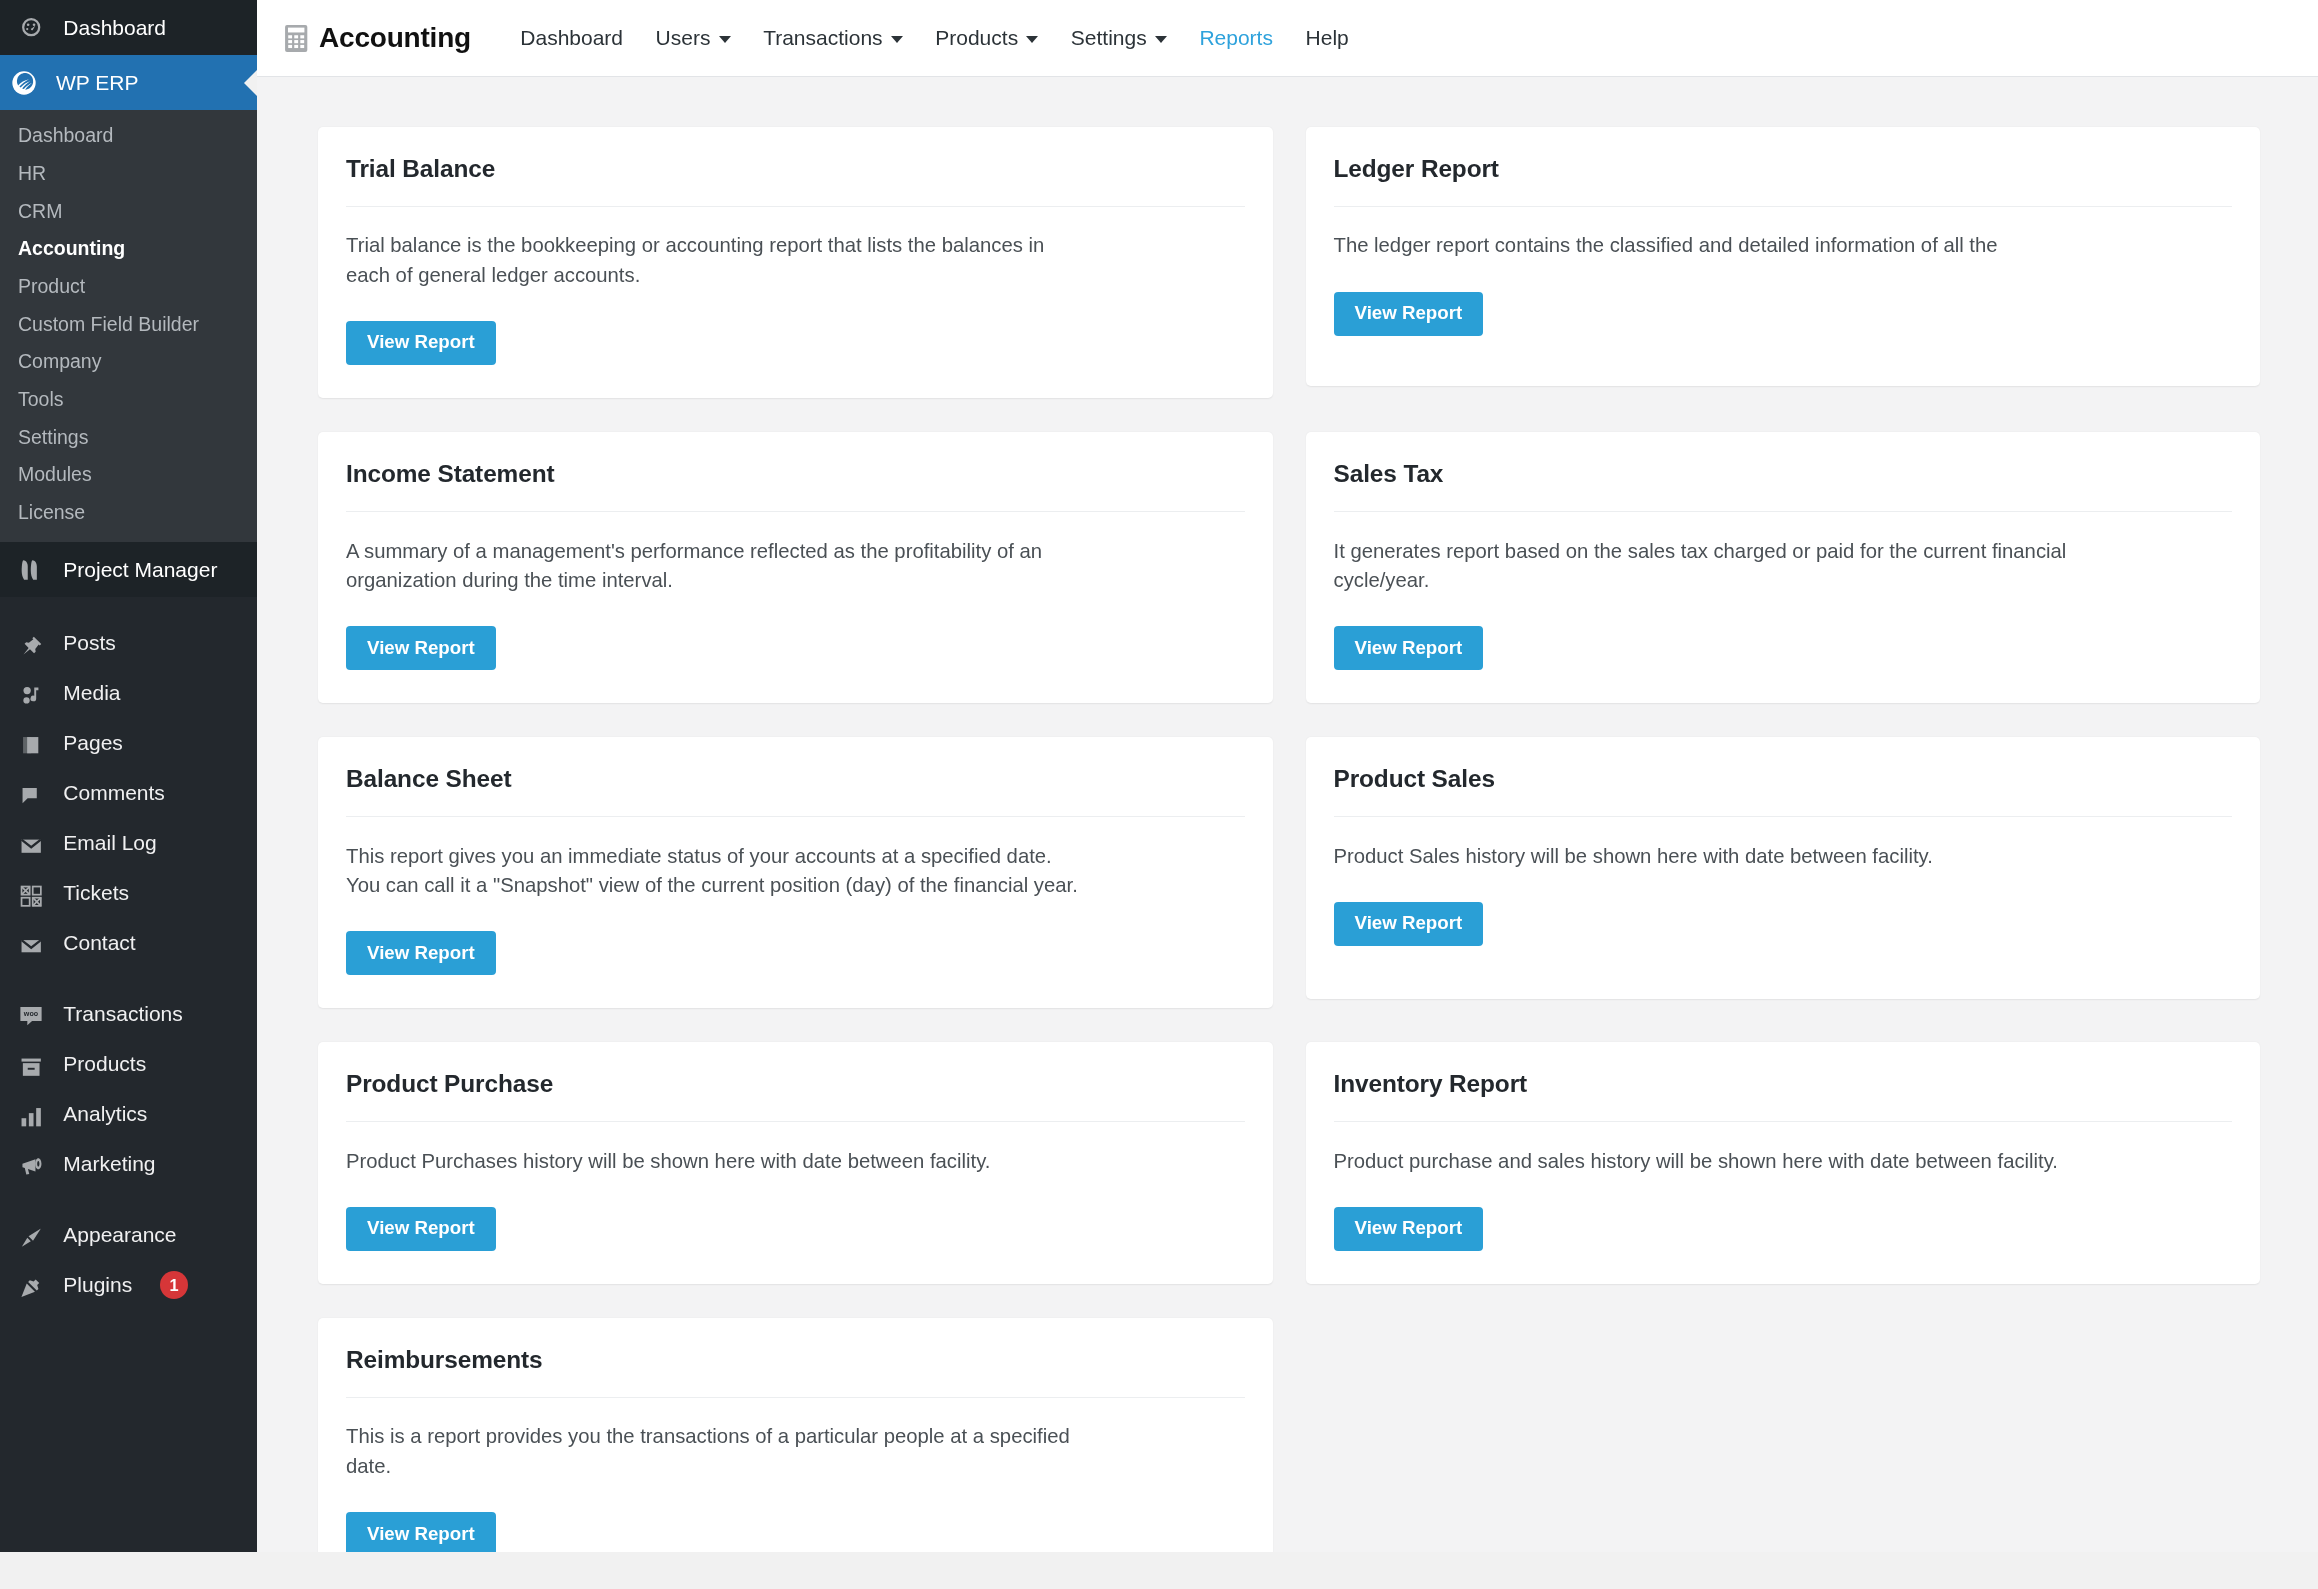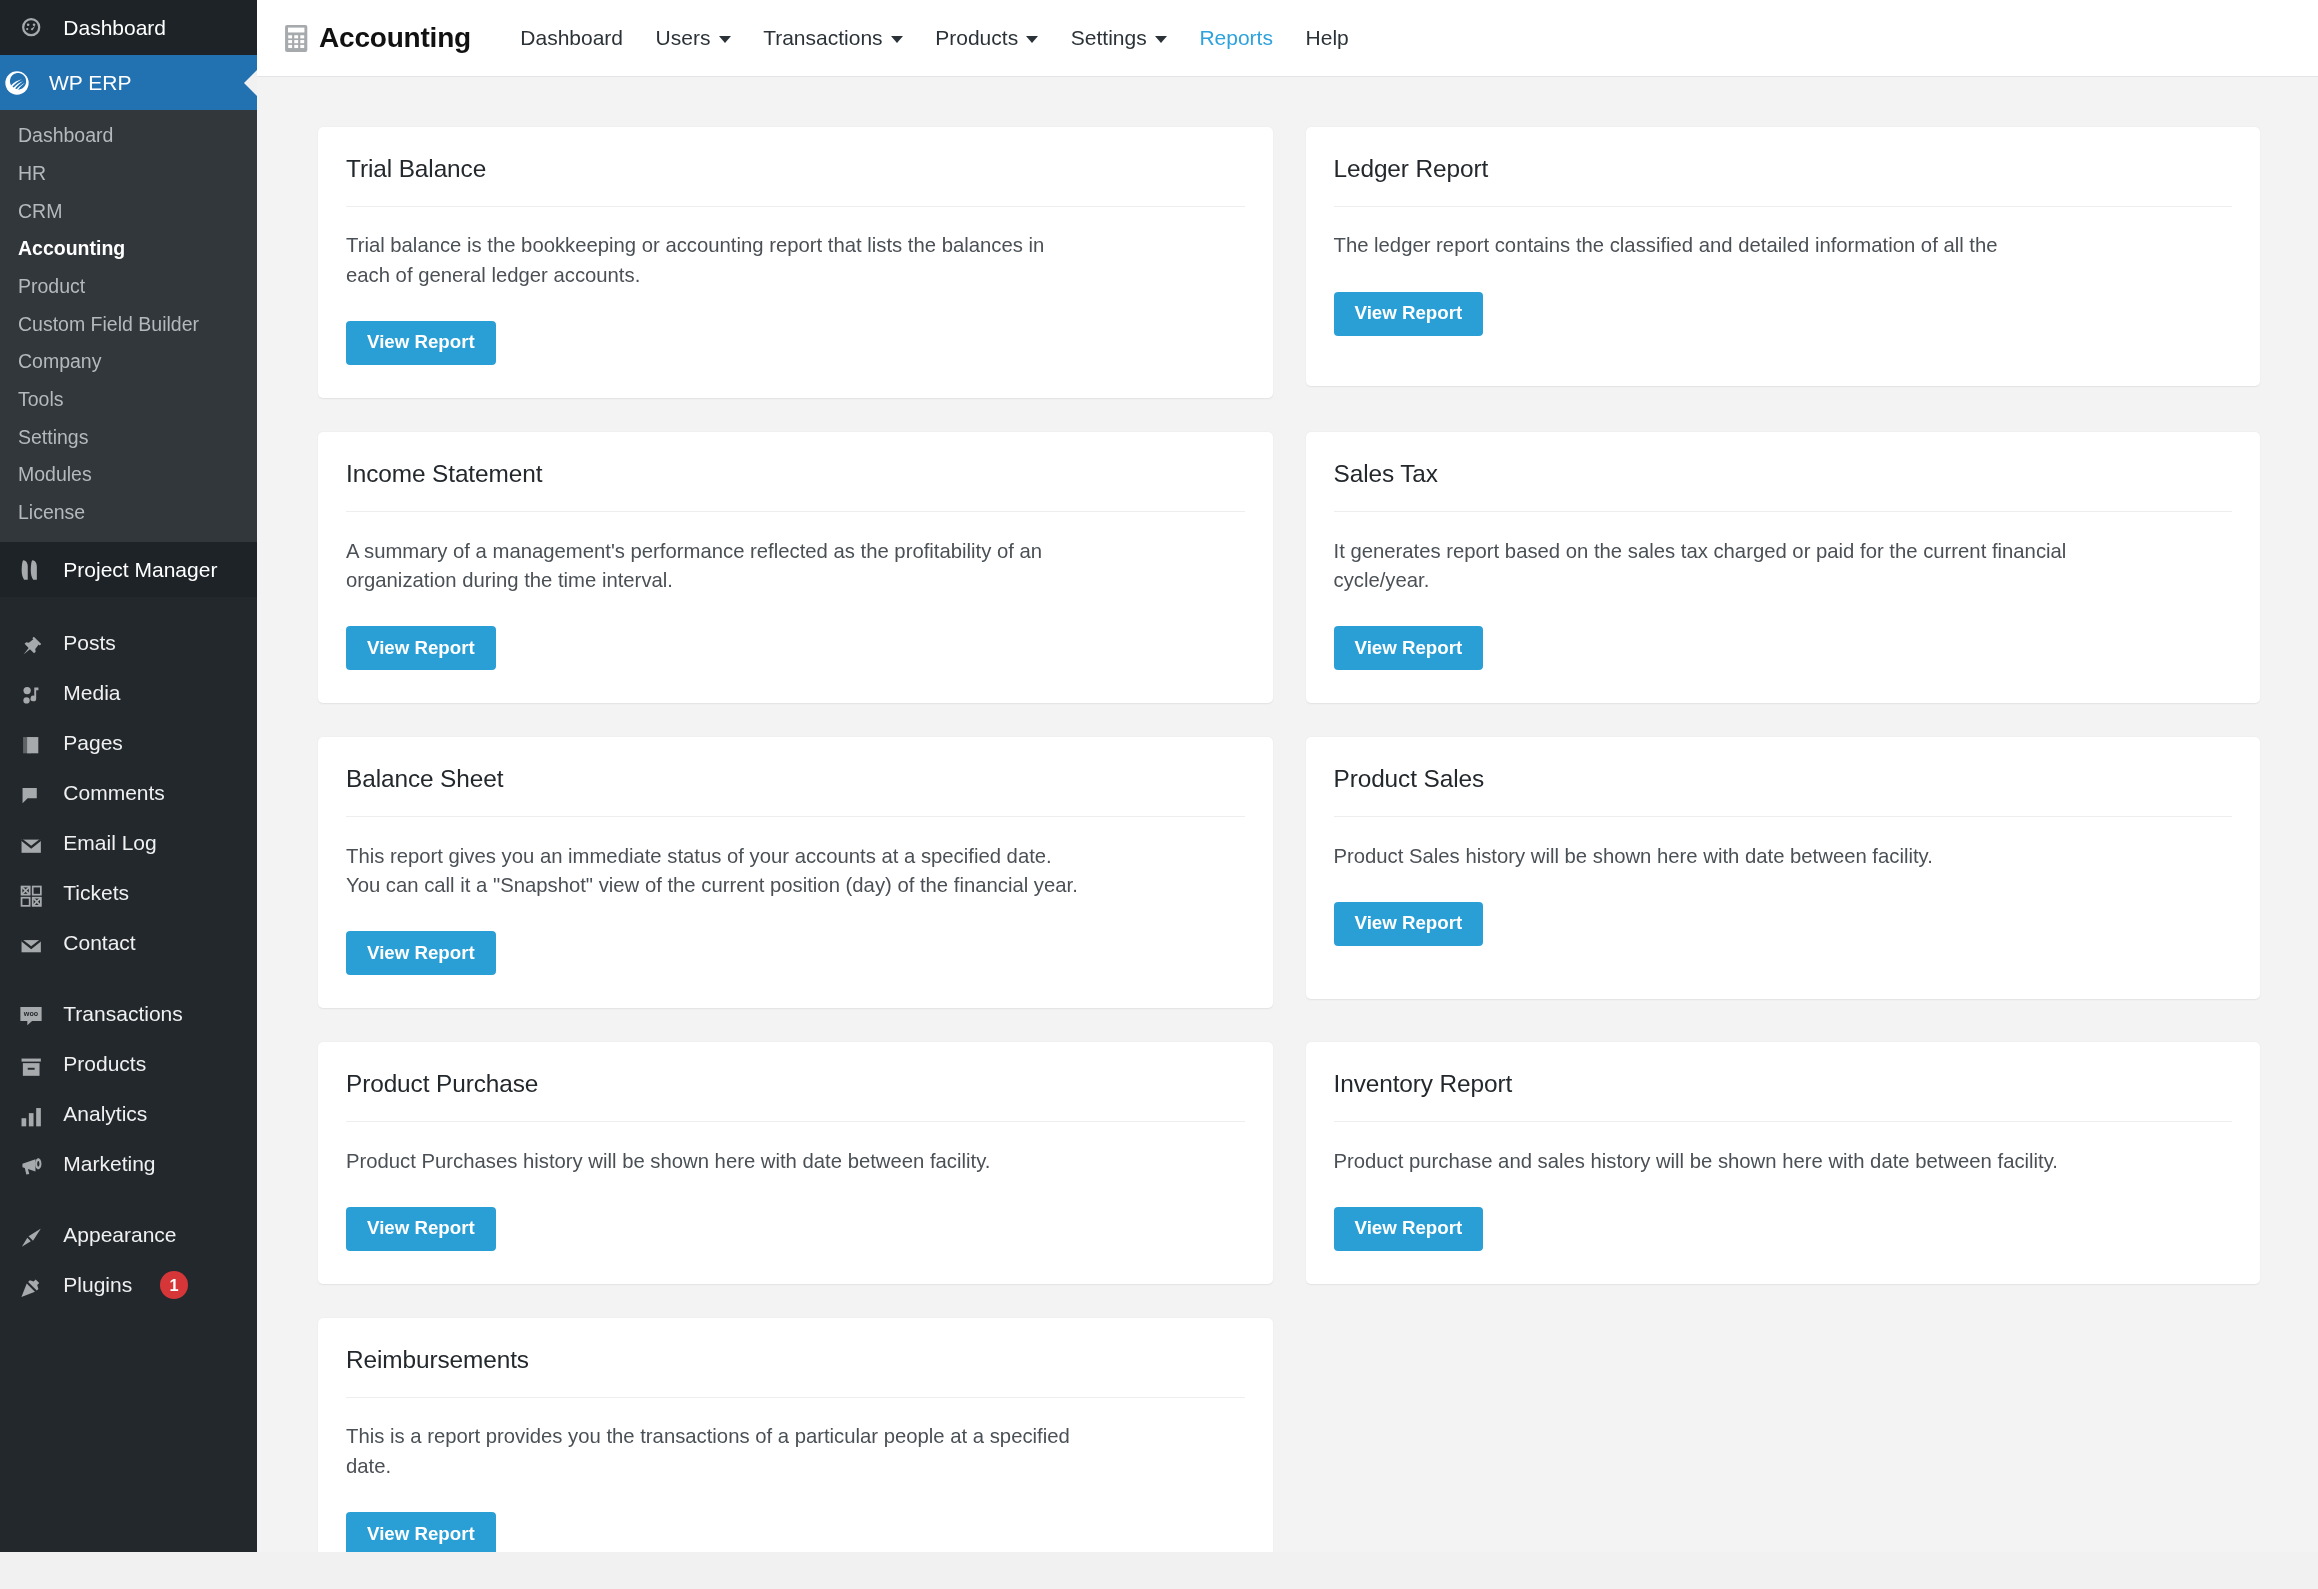--- a/index.html
+++ b/index.html
@@ -45,7 +45,7 @@
     display: flex;
     align-items: center;
     gap: 18px;
-    padding-left: 3px;
+    padding-left: 10px;
     height: 55px;
     background: #2271b1;
     color: #fff;

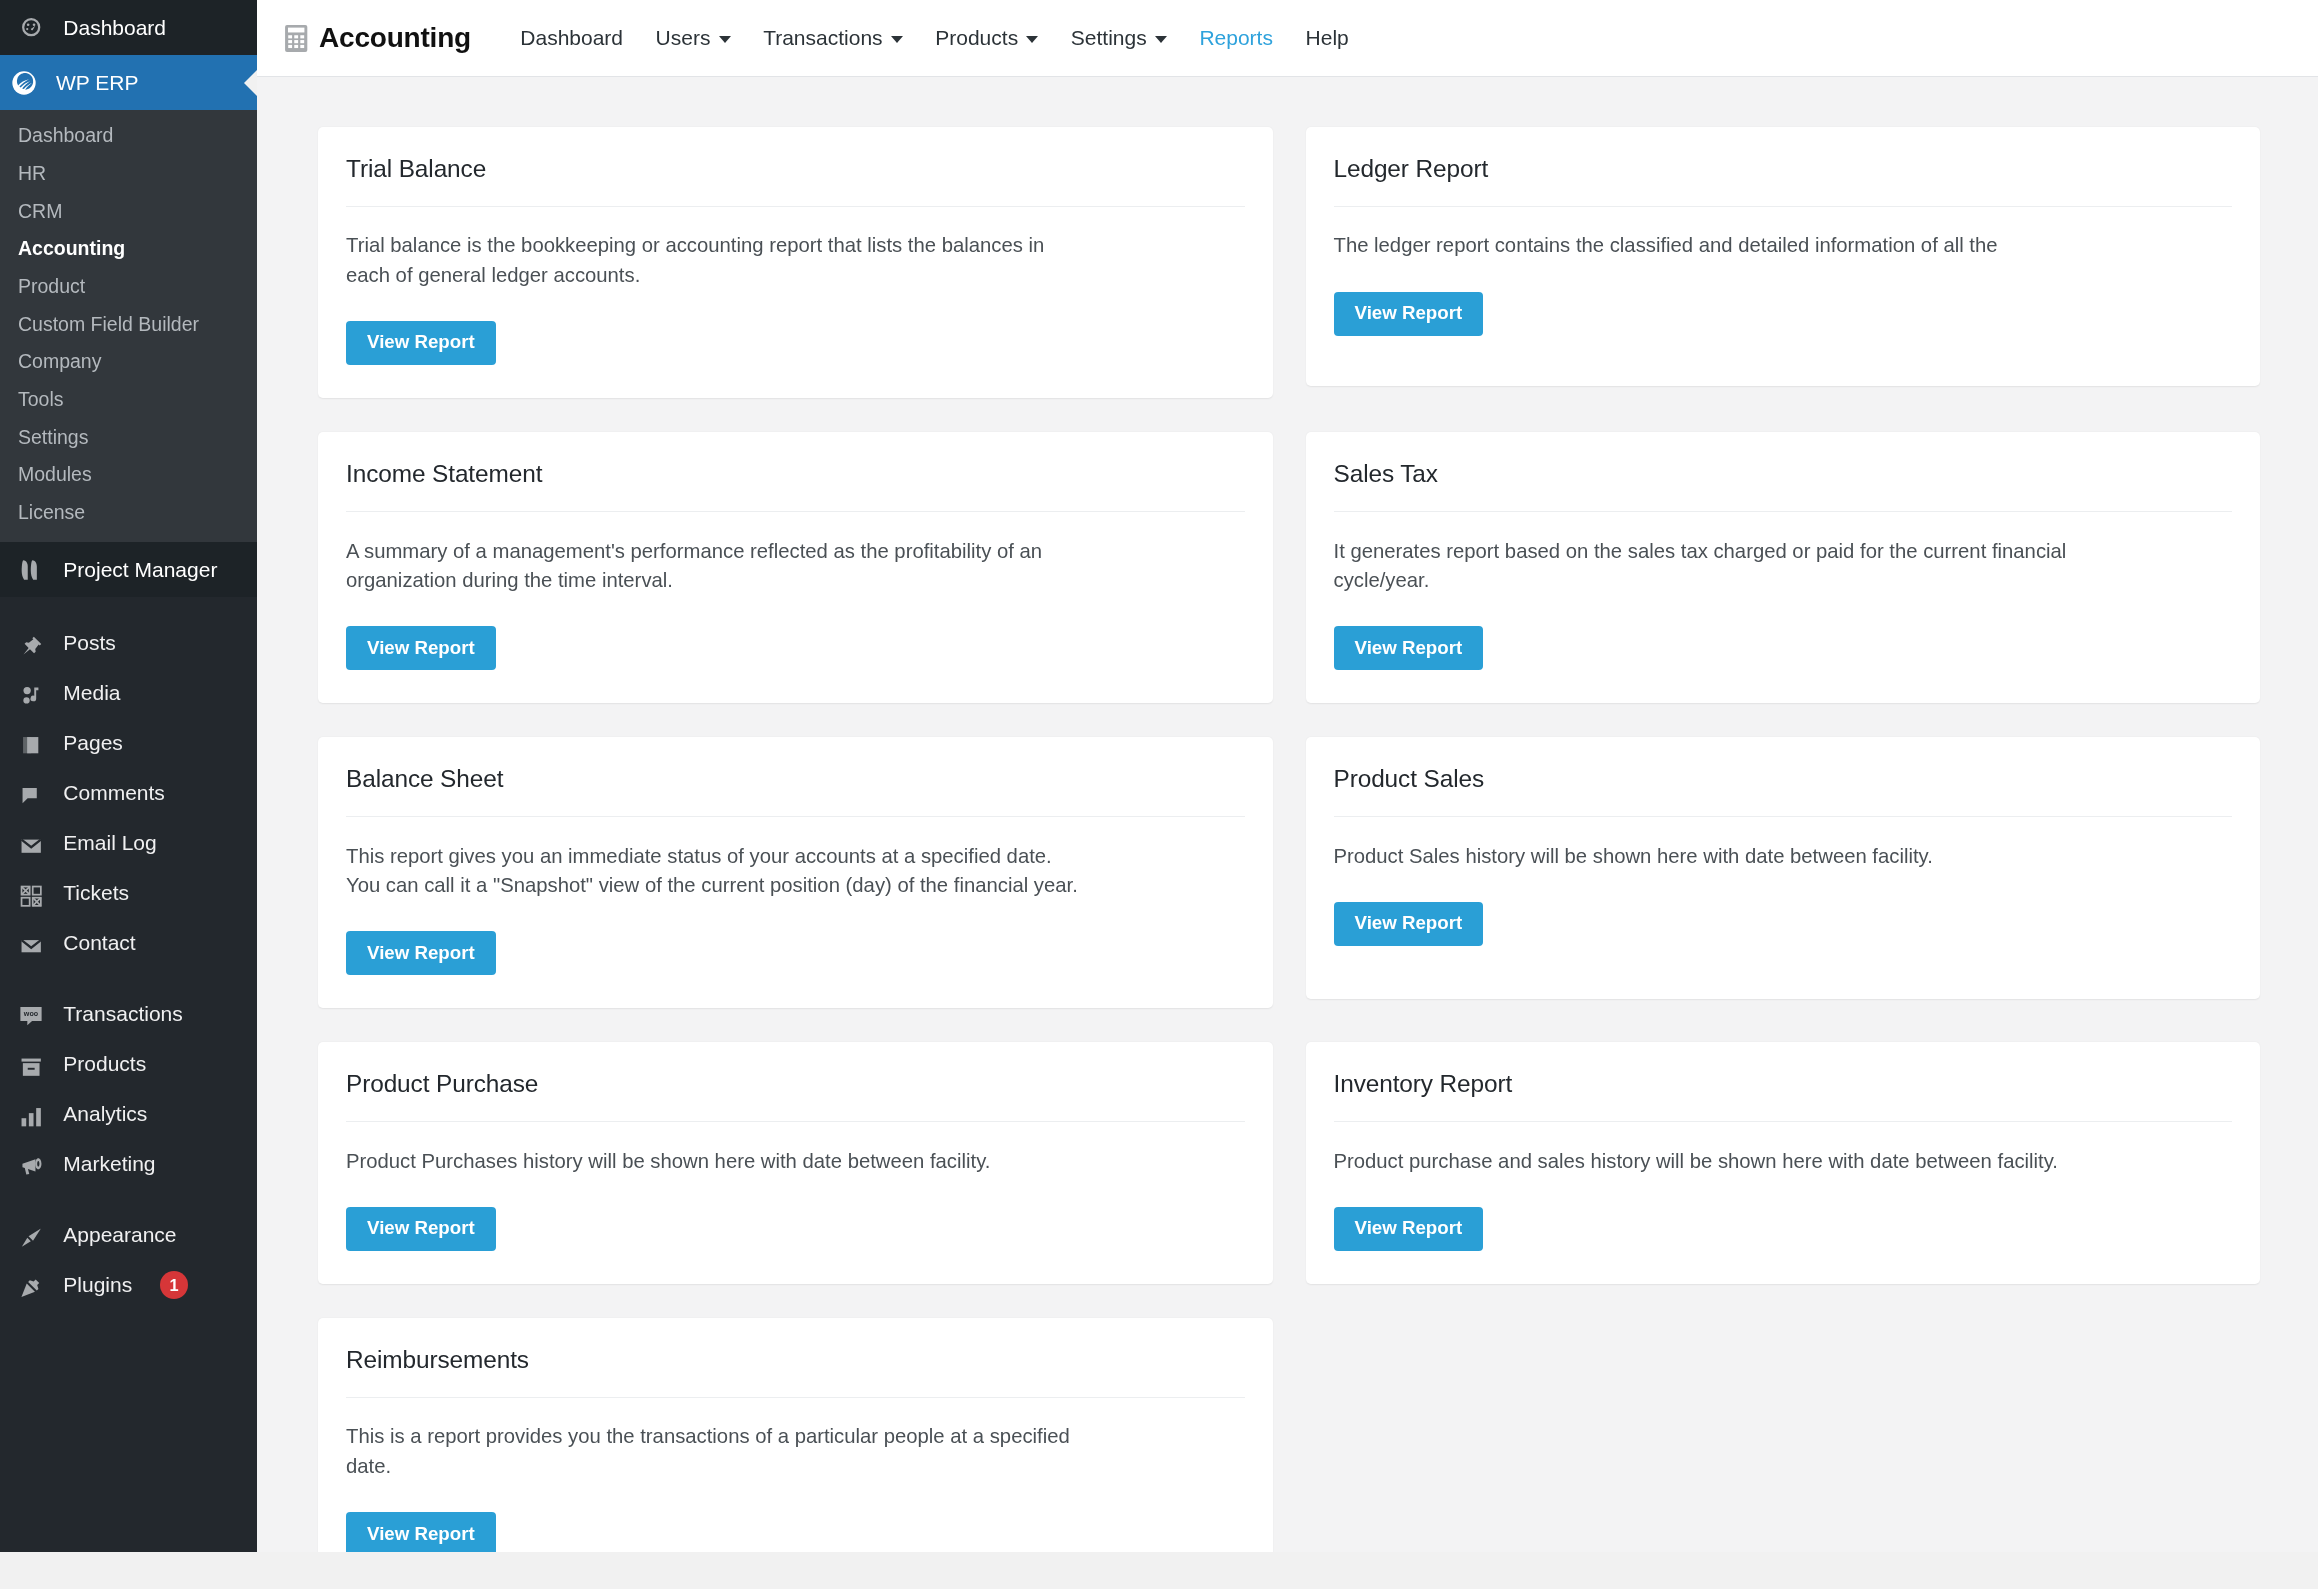--- a/index.html
+++ b/index.html
@@ -174,7 +174,7 @@
   .card-title {
     font-size: 24.4px;
     color: #23282d;
-    font-weight: normal;
+    font-weight: bold;
     padding-bottom: 23px;
     border-bottom: 0.8px solid #eceef0;
     letter-spacing: -0.1px;

